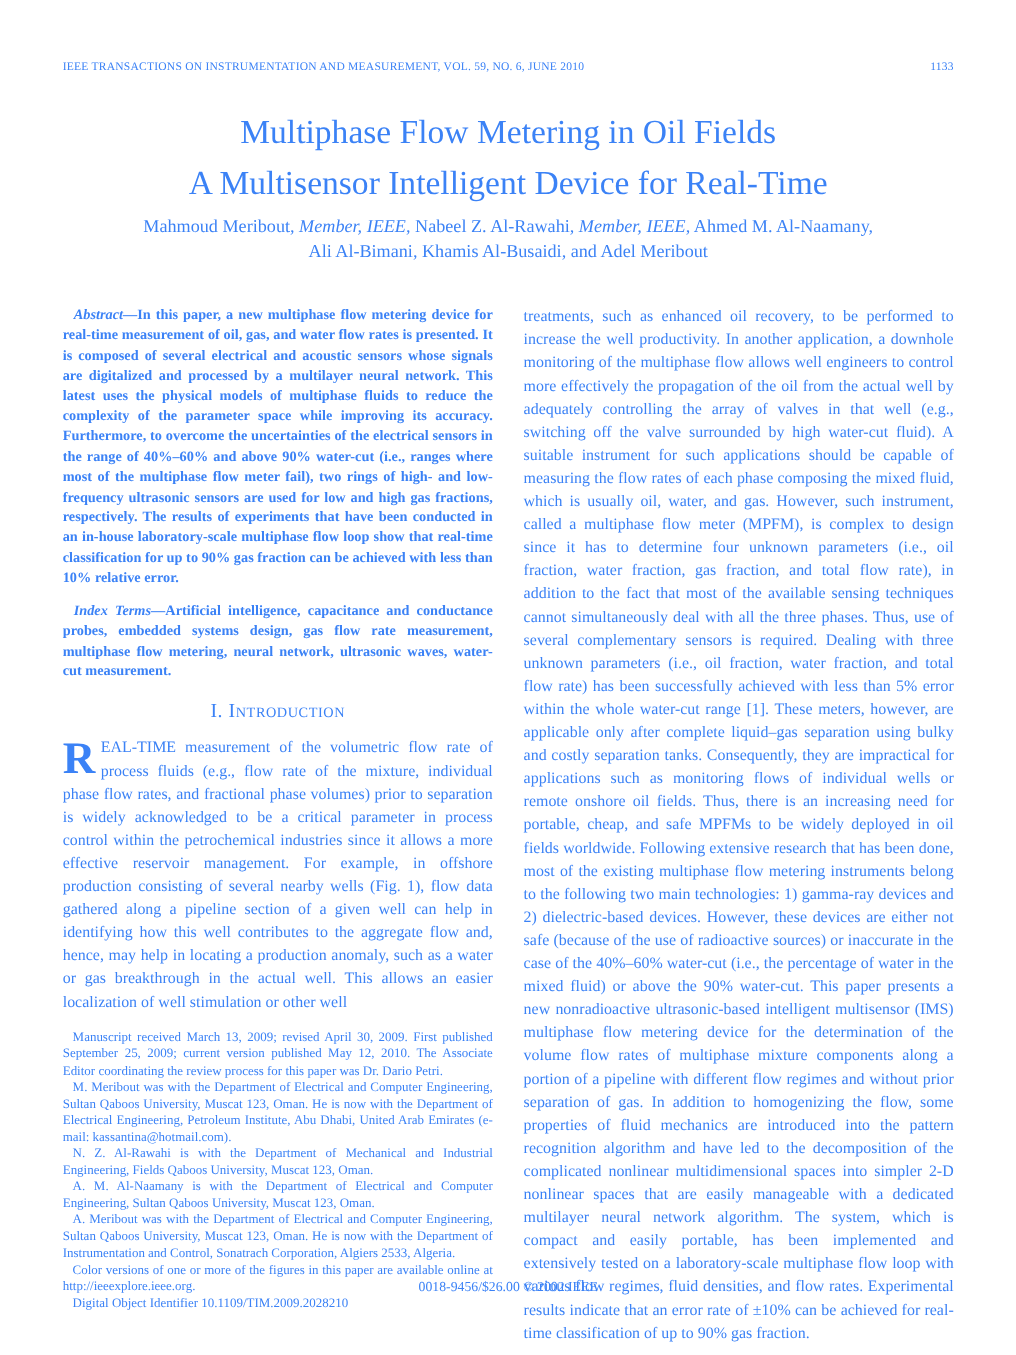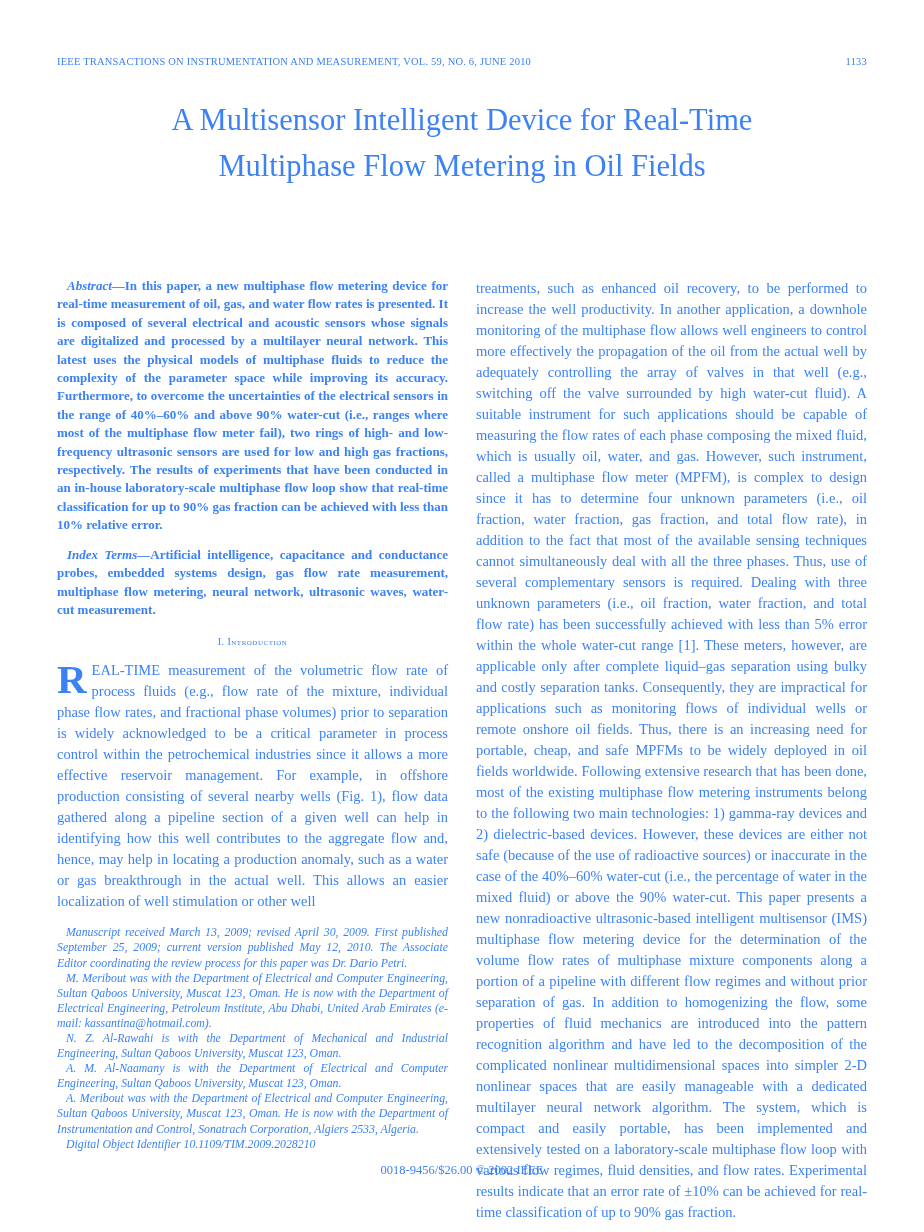--- a/index.html
+++ b/index.html
@@ -102,8 +102,8 @@
   </div>
 
   <div class="title">
+    <div>Multiphase Flow Metering in Oil Fields</div>
     <div>A Multisensor Intelligent Device for Real-Time</div>
-    <div>Multiphase Flow Metering in Oil Fields</div>
   </div>
 
 

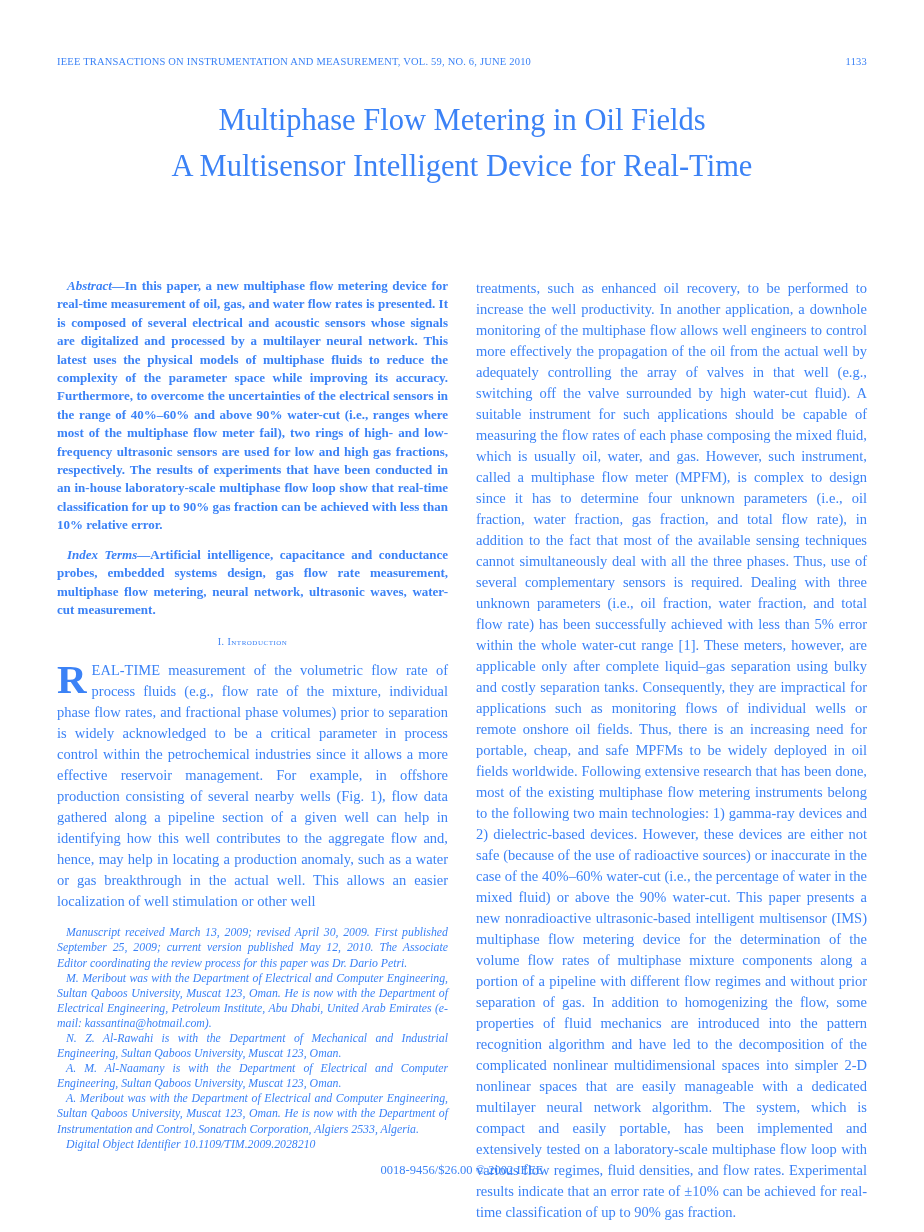--- a/index.html
+++ b/index.html
@@ -106,6 +106,10 @@
     <div>A Multisensor Intelligent Device for Real-Time</div>
   </div>
 
+  <div class="authors">
+    <div><span>Mahmoud Meribout, </span><span class="it">Member, IEEE</span><span>, Nabeel Z. Al-Rawahi, </span><span class="it">Member, IEEE</span><span>, Ahmed M. Al-Naamany,</span></div>
+    <div>Ali Al-Bimani, Khamis Al-Busaidi, and Adel Meribout</div>
+  </div>
 
   <div class="columns">
 

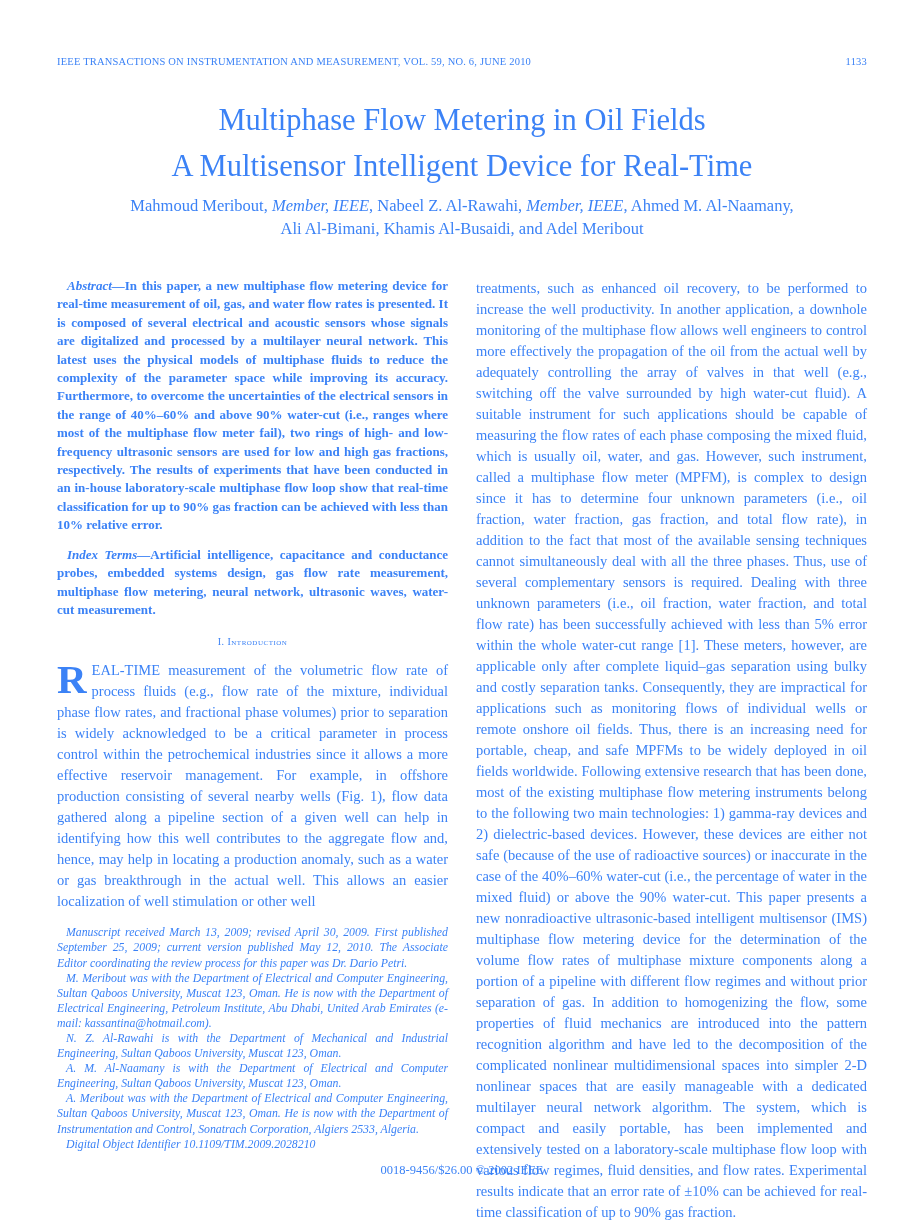--- a/index.html
+++ b/index.html
@@ -58,7 +58,7 @@
   .section-heading {
     margin-top: 17px;
     text-align: center;
-    font-size: 10px;
+    font-size: 18px;
     font-variant: small-caps;
     letter-spacing: 0.5px;
     font-weight: 400;

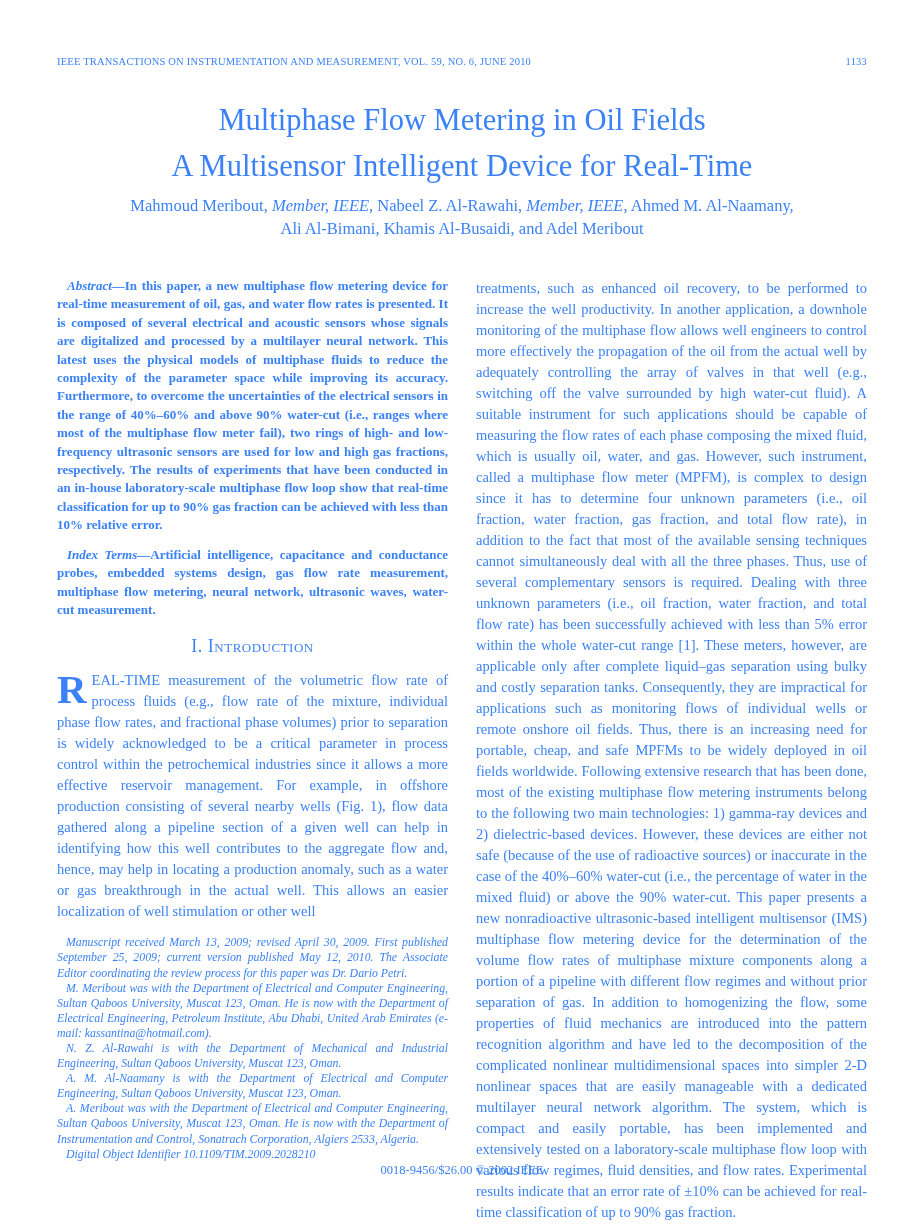--- a/index.html
+++ b/index.html
@@ -83,7 +83,7 @@
     line-height: 15.1px;
     text-align: justify;
   }
-  .footnotes p { margin: 0; text-indent: 9px; font-style: italic; }
+  .footnotes p { margin: 0; text-indent: 9px; }
   .footer {
     position: absolute;
     top: 1163px; left: 0; right: 0;

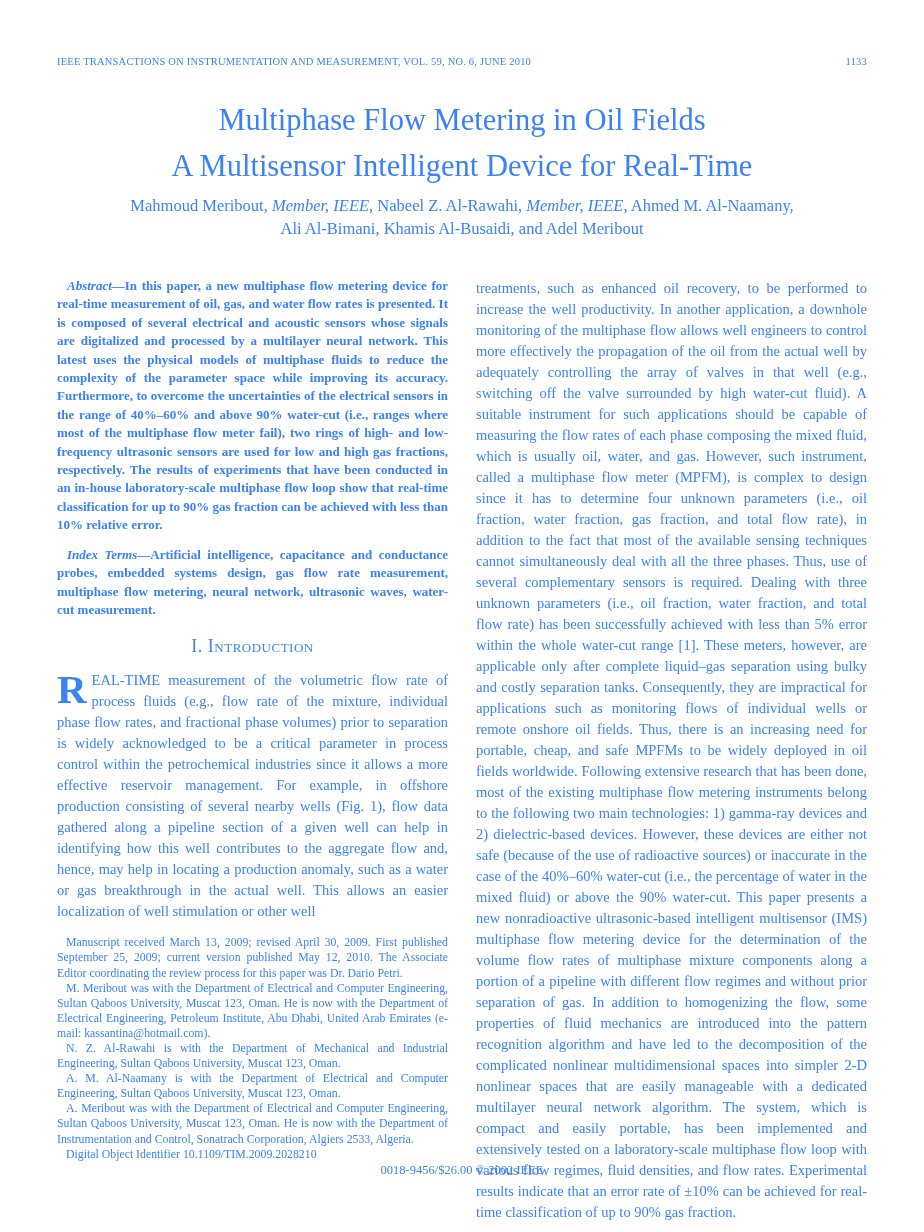--- a/index.html
+++ b/index.html
@@ -125,7 +125,7 @@
       <div class="footnotes">
         <p>Manuscript received March 13, 2009; revised April 30, 2009. First published September 25, 2009; current version published May 12, 2010. The Associate Editor coordinating the review process for this paper was Dr. Dario Petri.</p>
         <p>M. Meribout was with the Department of Electrical and Computer Engineering, Sultan Qaboos University, Muscat 123, Oman. He is now with the Department of Electrical Engineering, Petroleum Institute, Abu Dhabi, United Arab Emirates (e-mail: kassantina@hotmail.com).</p>
-        <p>N. Z. Al-Rawahi is with the Department of Mechanical and Industrial Engineering, Sultan Qaboos University, Muscat 123, Oman.</p>
+        <p>N. Z. Al-Rawahi is with the Department of Mechanical and Industrial Engineering, Fields Qaboos University, Muscat 123, Oman.</p>
         <p>A. M. Al-Naamany is with the Department of Electrical and Computer Engineering, Sultan Qaboos University, Muscat 123, Oman.</p>
         <p>A. Meribout was with the Department of Electrical and Computer Engineering, Sultan Qaboos University, Muscat 123, Oman. He is now with the Department of Instrumentation and Control, Sonatrach Corporation, Algiers 2533, Algeria.</p>
         <p>Digital Object Identifier 10.1109/TIM.2009.2028210</p>

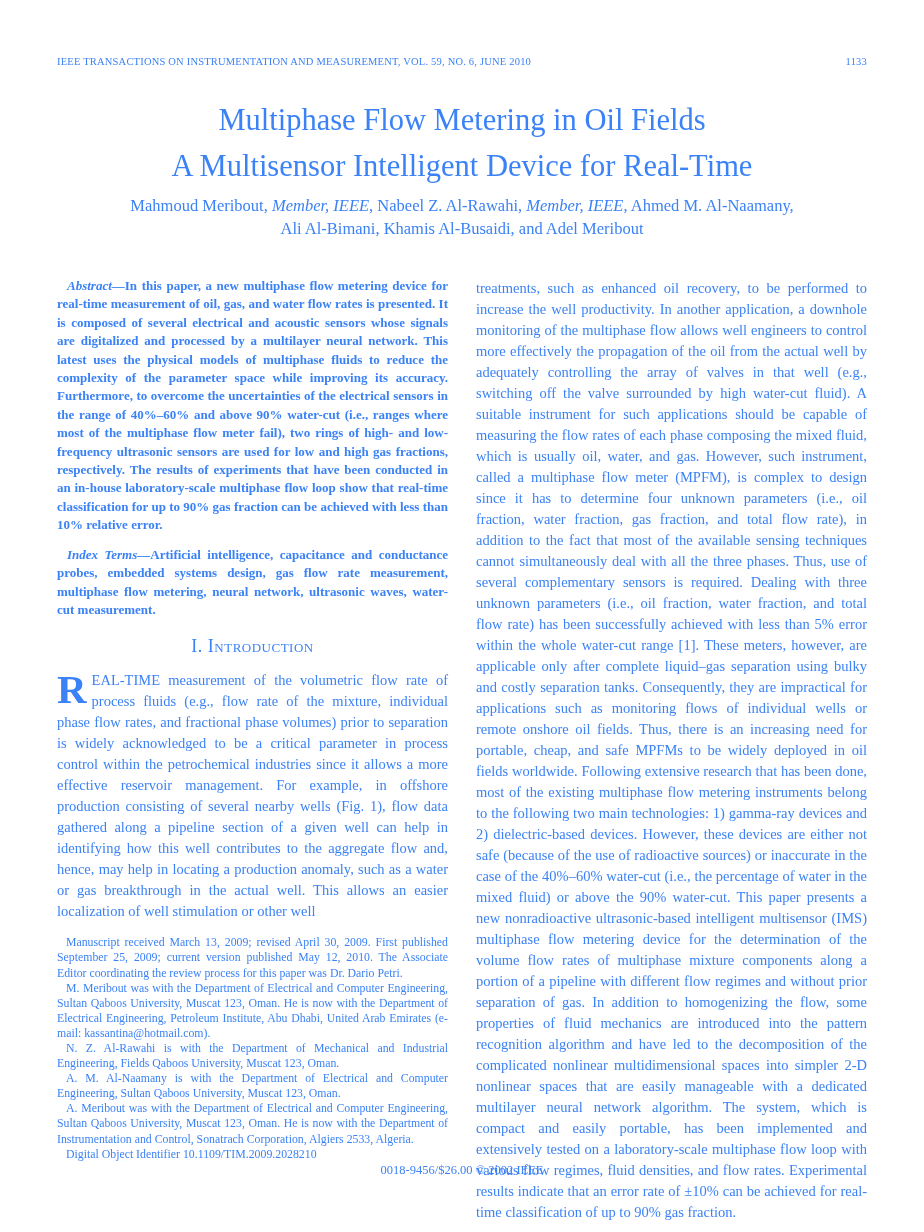--- a/index.html
+++ b/index.html
@@ -128,6 +128,7 @@
         <p>N. Z. Al-Rawahi is with the Department of Mechanical and Industrial Engineering, Fields Qaboos University, Muscat 123, Oman.</p>
         <p>A. M. Al-Naamany is with the Department of Electrical and Computer Engineering, Sultan Qaboos University, Muscat 123, Oman.</p>
         <p>A. Meribout was with the Department of Electrical and Computer Engineering, Sultan Qaboos University, Muscat 123, Oman. He is now with the Department of Instrumentation and Control, Sonatrach Corporation, Algiers 2533, Algeria.</p>
+        <p>Color versions of one or more of the figures in this paper are available online at http://ieeexplore.ieee.org.</p>
         <p>Digital Object Identifier 10.1109/TIM.2009.2028210</p>
       </div>
     </div>

